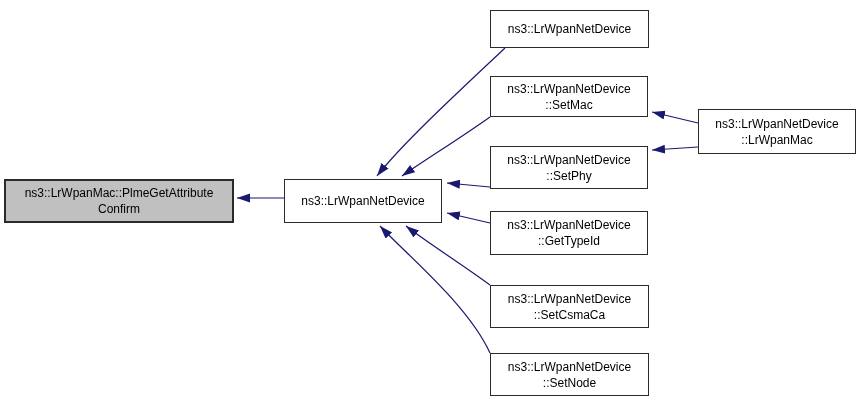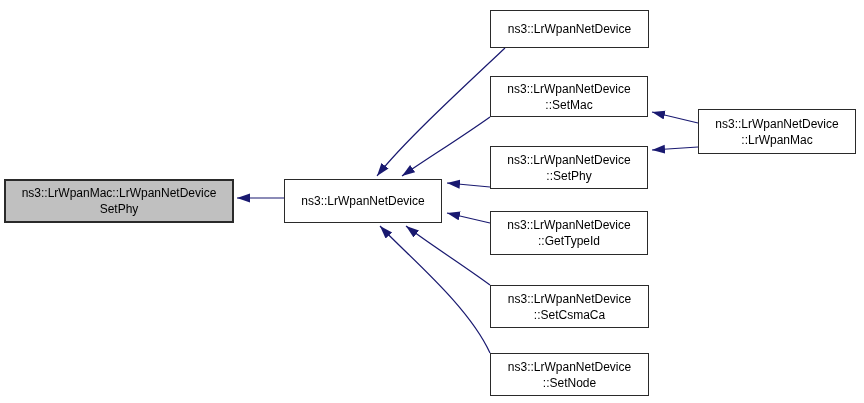--- a/index.html
+++ b/index.html
@@ -58,7 +58,7 @@
   </svg>
 
   <div class="node current" id="n-plme">
-    <span>ns3::LrWpanMac::LrWpanNetDevice</span>
+    <span>ns3::LrWpanMac::PlmeGetAttribute</span>
     <span>SetPhy</span>
   </div>
 

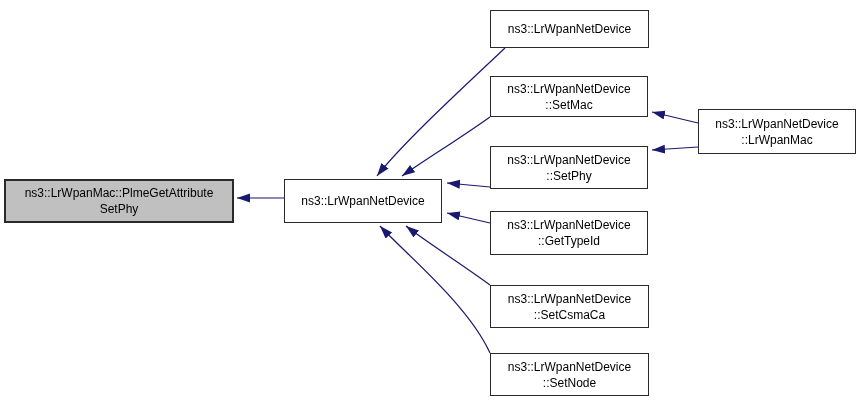--- a/index.html
+++ b/index.html
@@ -59,7 +59,7 @@
 
   <div class="node current" id="n-plme">
     <span>ns3::LrWpanMac::PlmeGetAttribute</span>
-    <span>SetPhy</span>
+    <span>Confirm</span>
   </div>
 
   <div class="node" id="n-complete">

